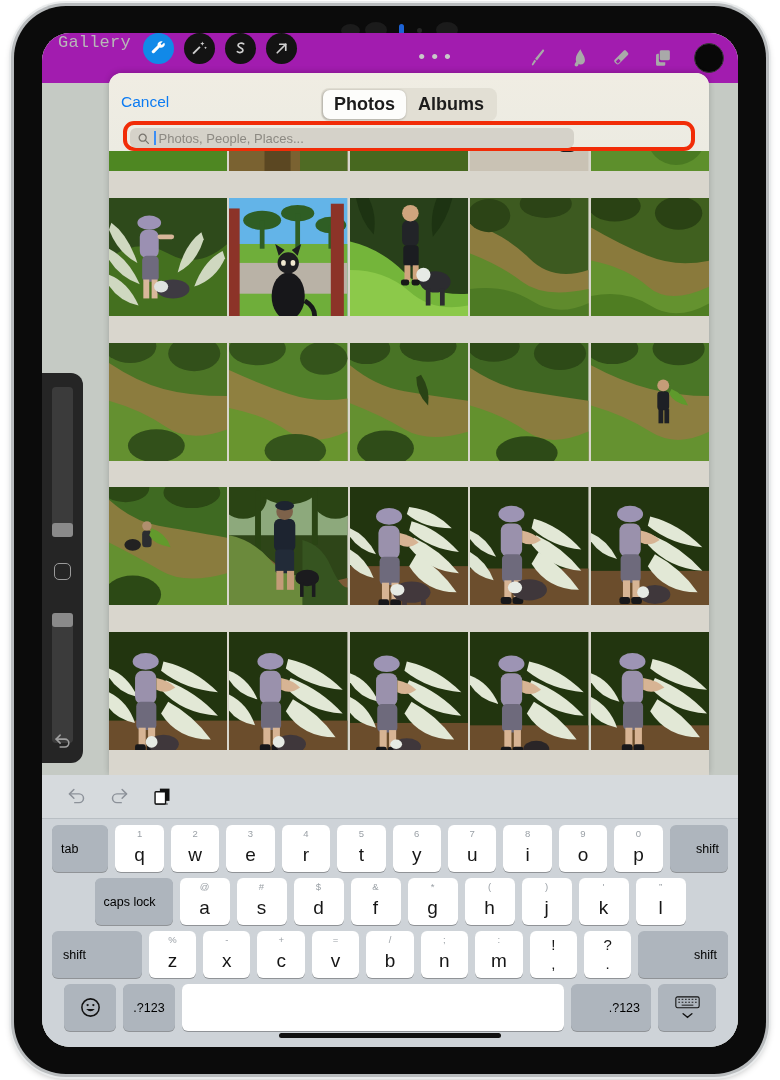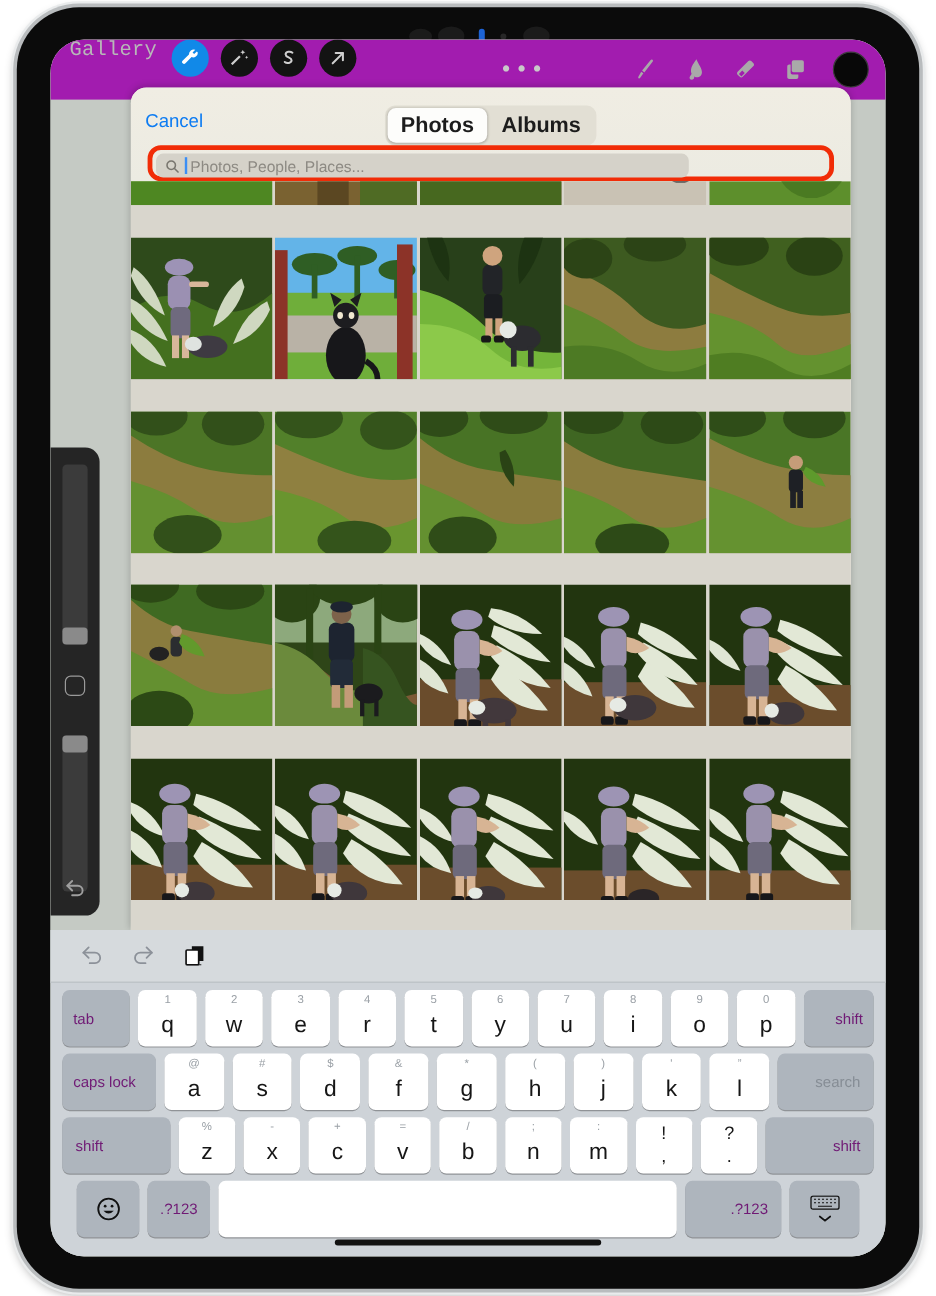--- a/index.html
+++ b/index.html
@@ -190,7 +190,7 @@
   }
   .key.letter { width: 50px; }
   .key.mod {
-    background: #aeb5bd; color: #701a75; font-size: 12.5px;
+    background: #aeb5bd; color: #000000; font-size: 12.5px;
     align-items: center; padding-bottom: 0;
   }
   .key.dim { color: #868d95; }

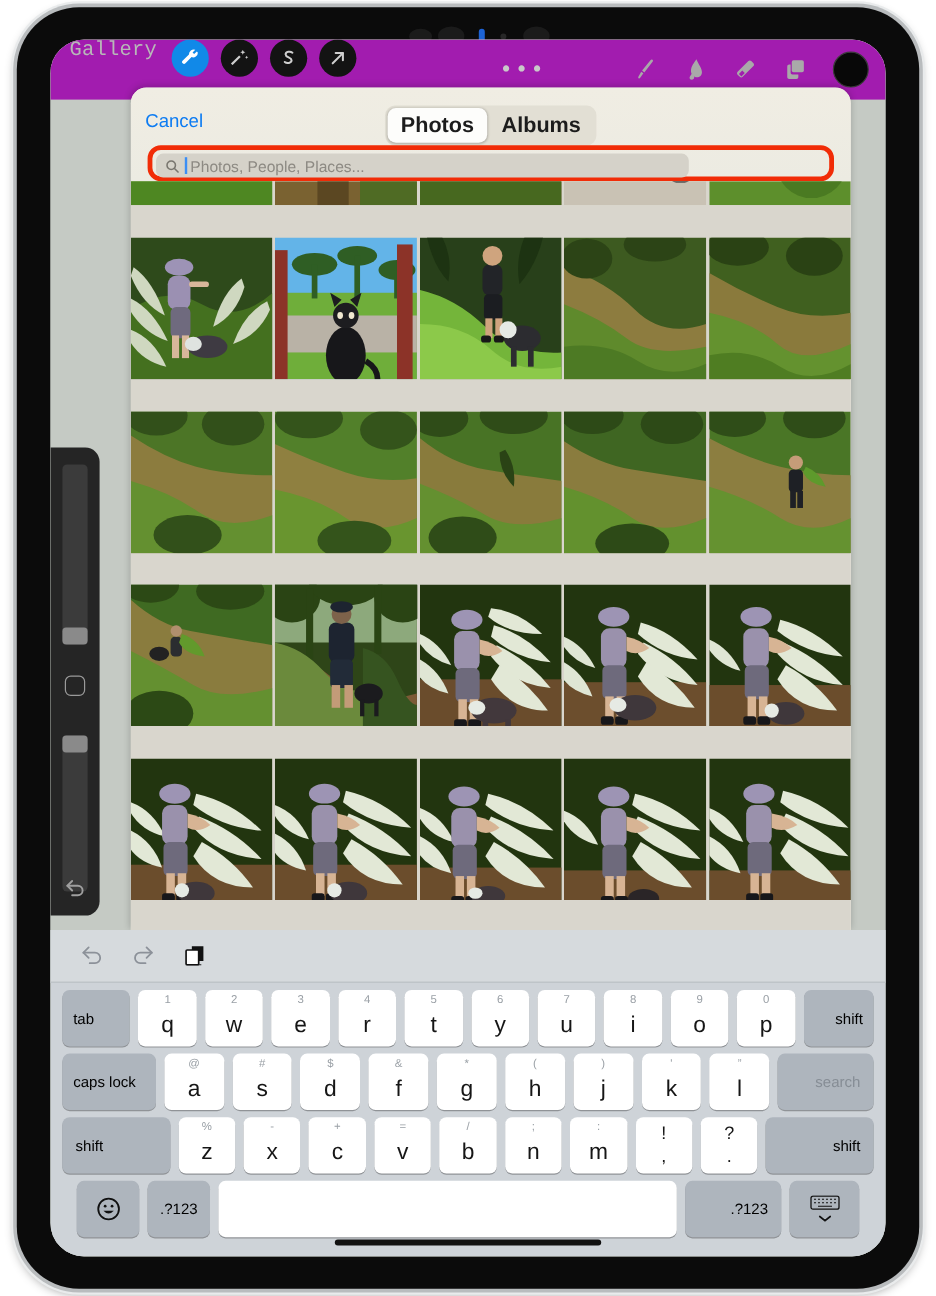--- a/index.html
+++ b/index.html
@@ -911,7 +911,6 @@
             <span class="alt">”</span>
             <span>l</span>
           </div>
-        <div class="key mod dim" id="k-search">search</div>
       </div>
 
       <div class="krow" id="r3">

